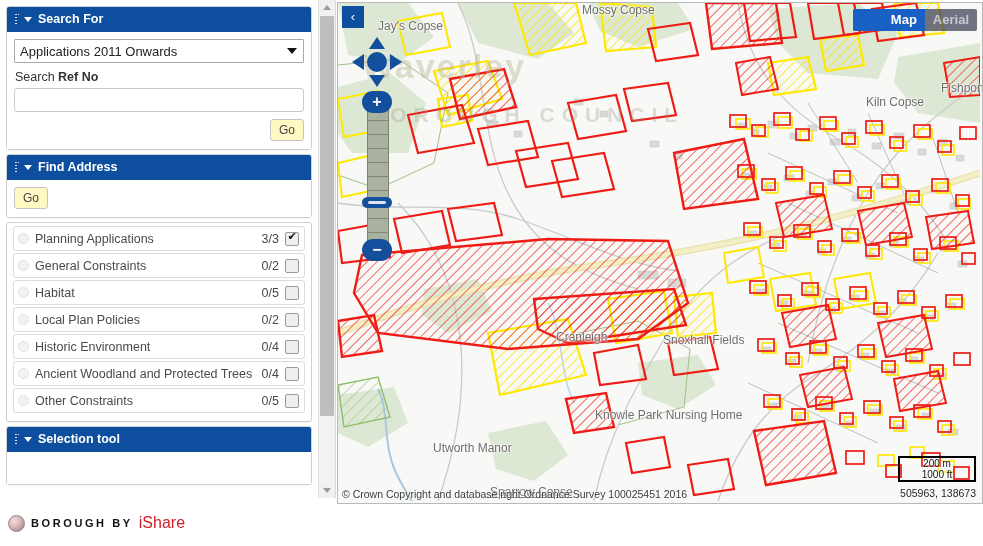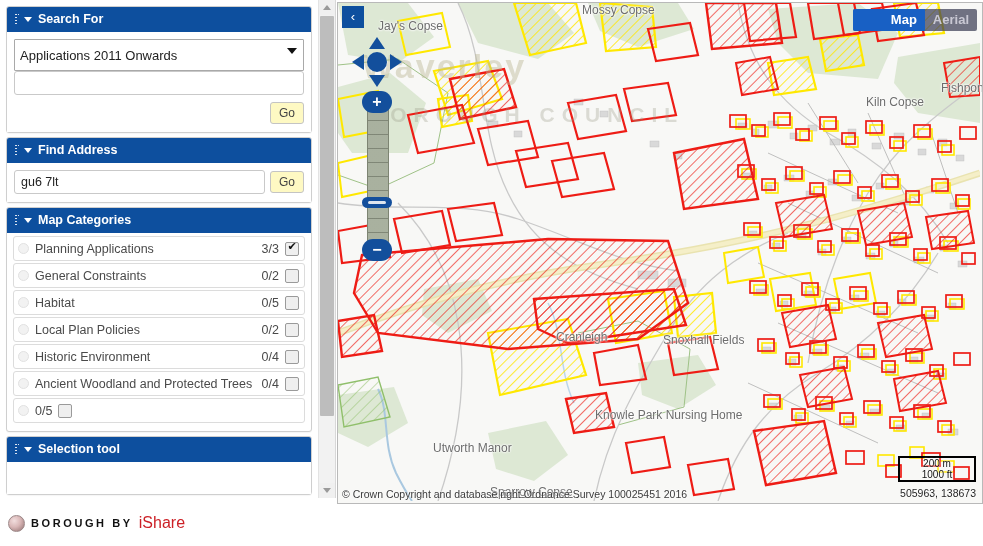--- a/index.html
+++ b/index.html
@@ -42,7 +42,7 @@
 
   .sel-wrap{position:relative;}
   select.ctl{
-    width:100%;height:32px;font-family:"Liberation Sans",sans-serif;
+    width:100%;height:24px;font-family:"Liberation Sans",sans-serif;
     font-size:13px;color:#222;padding:2px 22px 2px 5px;
     border:1px solid #a9a9a9;background:#fff;border-radius:1px;
     -webkit-appearance:none;appearance:none;box-sizing:border-box;

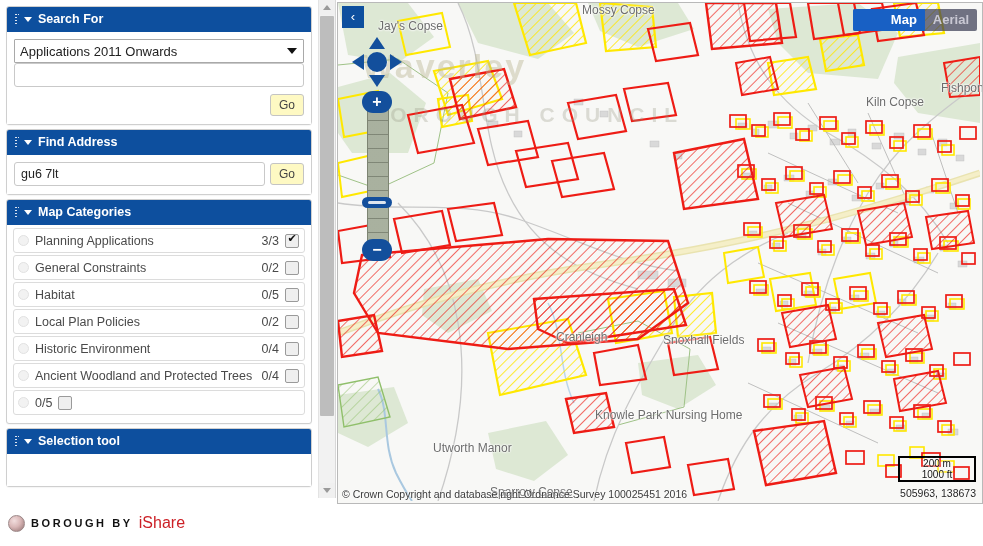--- a/index.html
+++ b/index.html
@@ -245,6 +245,9 @@
         <div class="sel-wrap">
           <select class="ctl" id="dataset-select"><option>Applications 2011 Onwards</option></select>
           <span class="sel-arrow"></span>
+        </div>
+        <div class="lbl">
+          <span>Search </span><b>Ref No</b>
         </div>
         <input class="ctl" type="text" value="" style="">
         <div class="go-row">

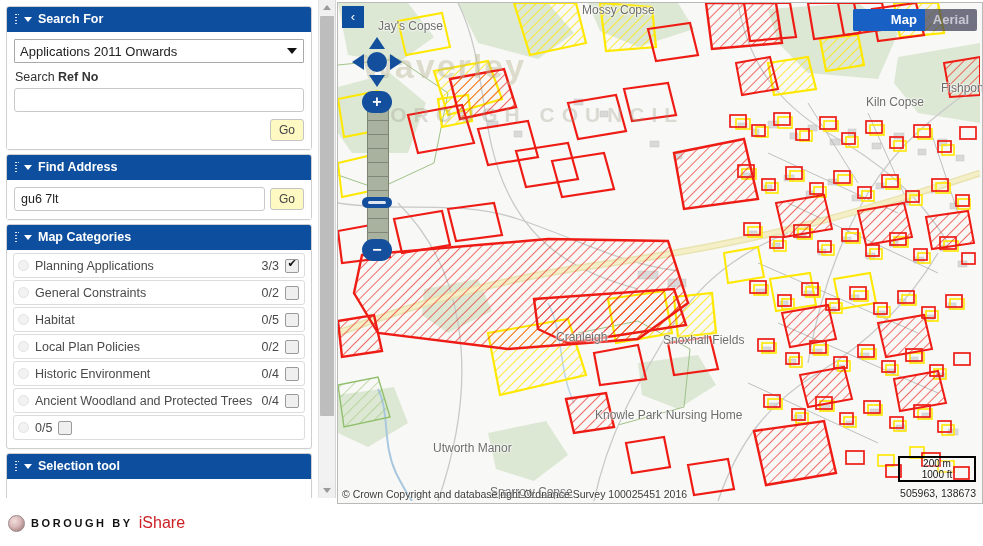--- a/index.html
+++ b/index.html
@@ -273,7 +273,6 @@
       </div>
       <div class="panel-body">
         <div class="addr-row">
-          <input class="ctl" type="text" value="gu6 7lt" style="">
           <button class="go">Go</button>
         </div>
       </div>

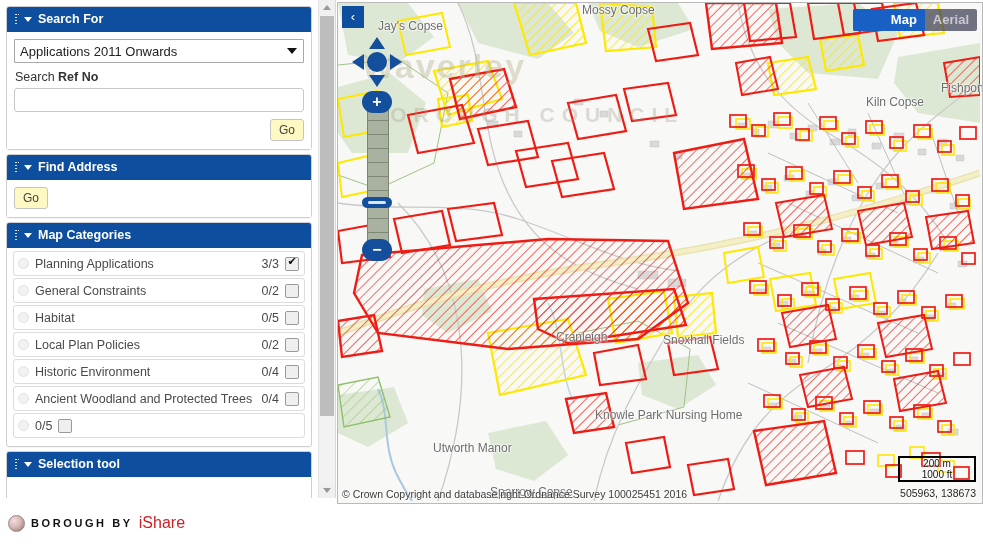--- a/index.html
+++ b/index.html
@@ -279,20 +279,6 @@
     </div>
 
     <div class="panel">
-      <div class="panel-head">
-        <span class="grip">
-          <i></i>
-            <i></i>
-            <i></i>
-            <i></i>
-            <i class="r"></i>
-            <i class="r"></i>
-            <i class="r"></i>
-            <i class="r"></i>
-        </span>
-        <span class="caret"></span>
-        <span>Map Categories</span>
-      </div>
       <div class="cat-list" id="cat-list">
           <div class="cat">
             <span class="dot"></span>

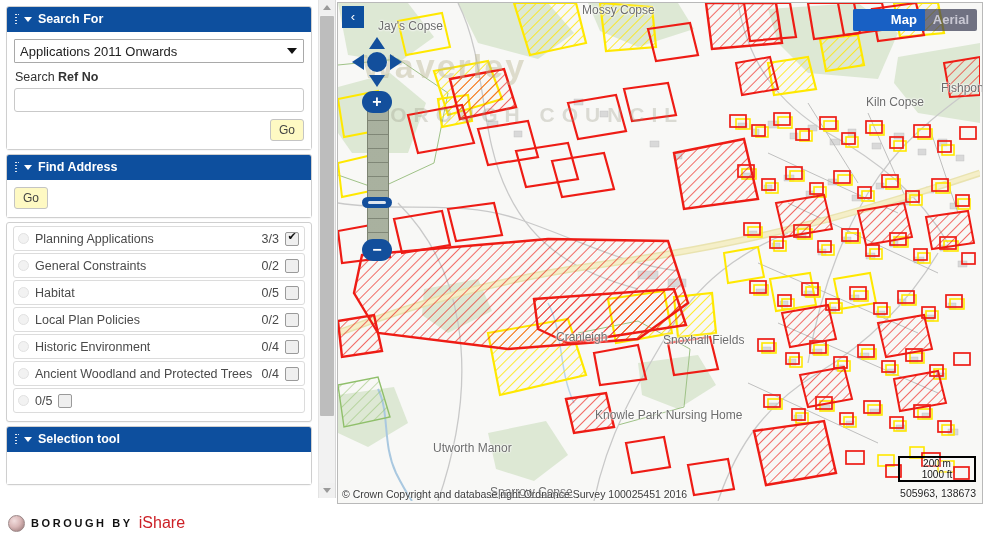--- a/index.html
+++ b/index.html
@@ -318,6 +318,7 @@
           </div>
           <div class="cat">
             <span class="dot"></span>
+            <span class="nm">Other Constraints</span>
             <span class="cnt">0/5</span>
             <span class="cbox"></span>
           </div>

